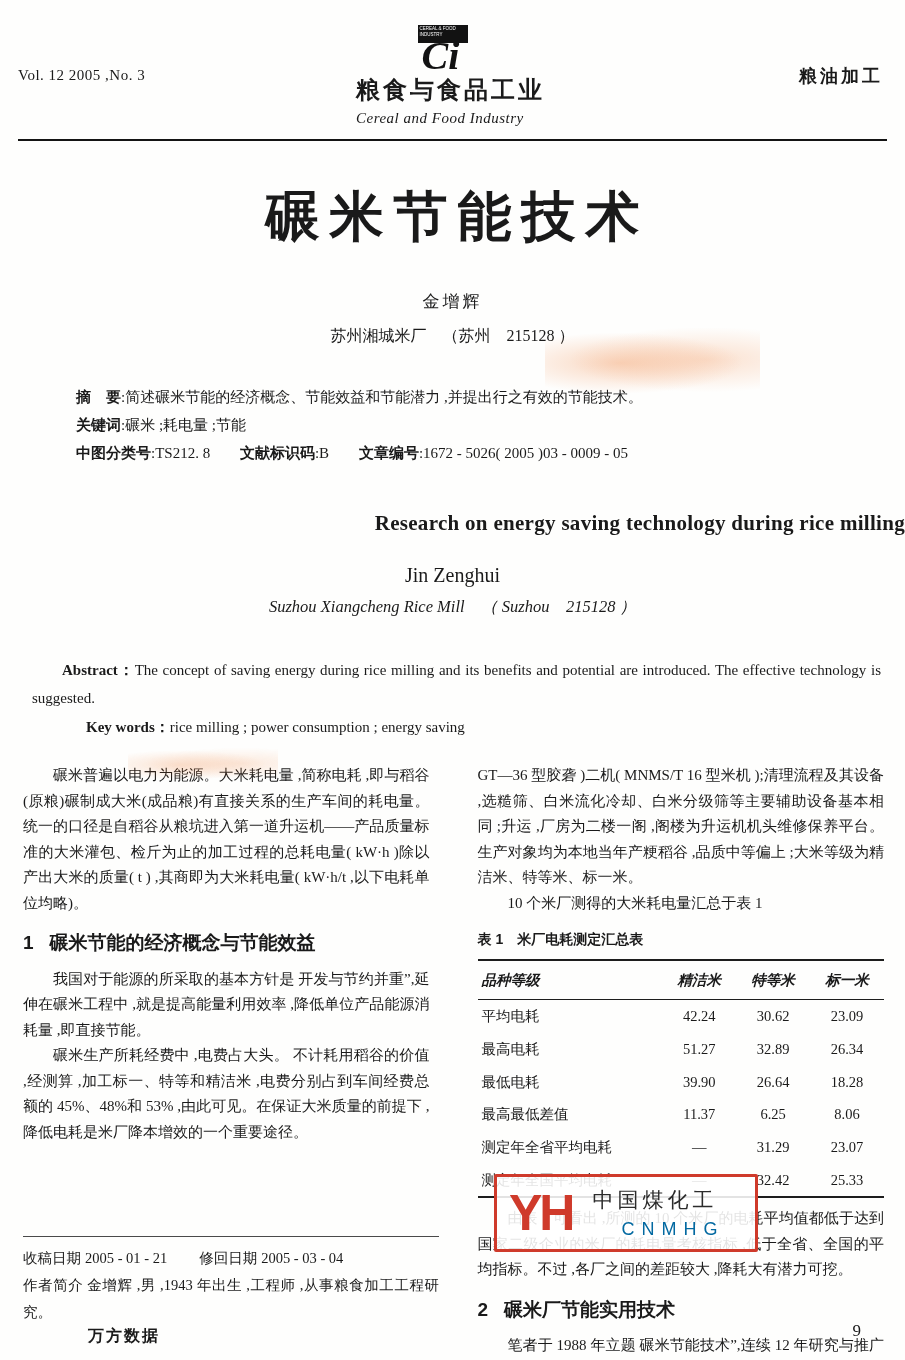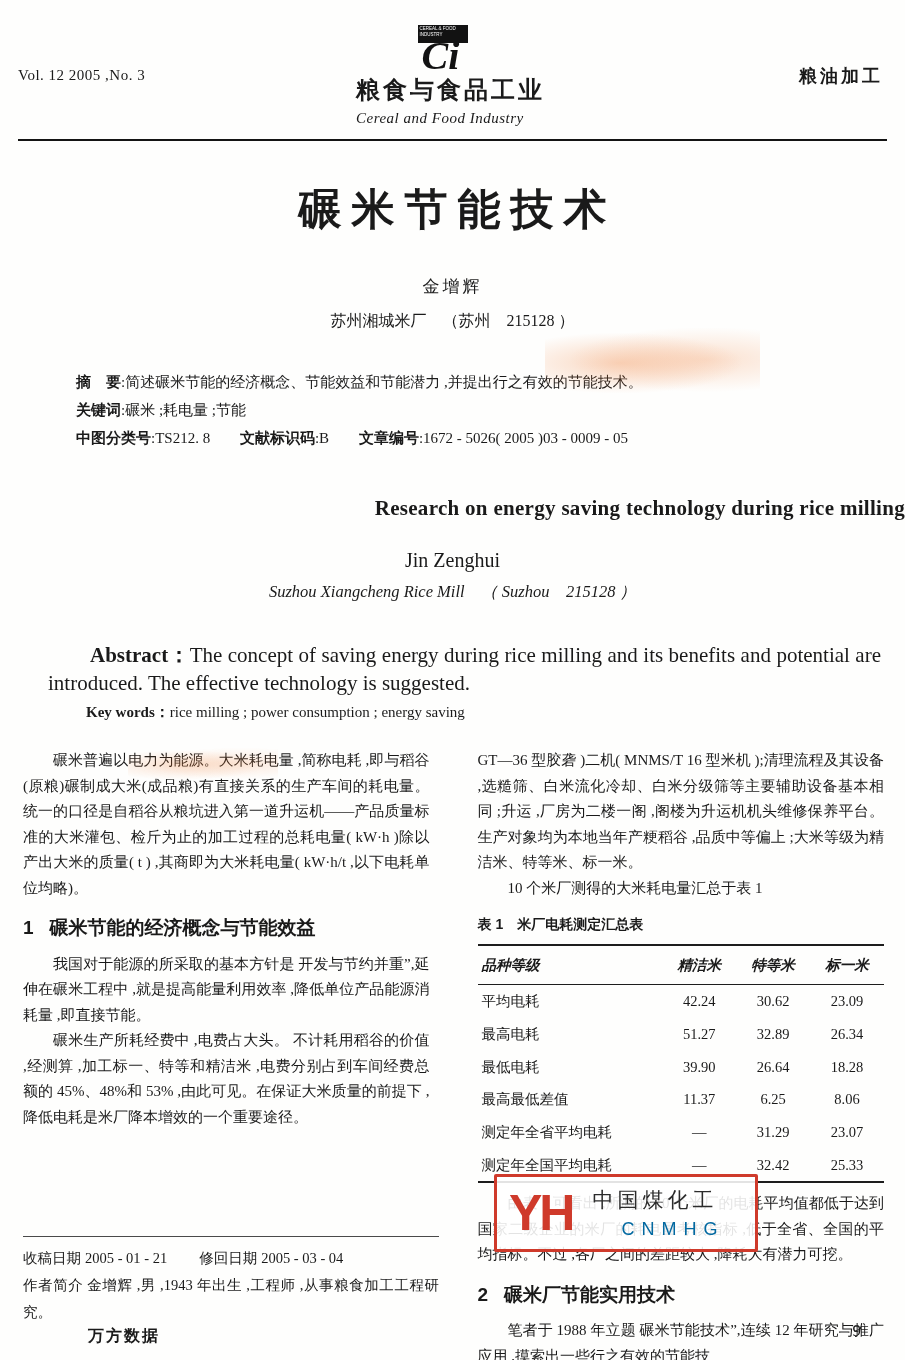--- a/index.html
+++ b/index.html
@@ -23,7 +23,7 @@
   .rule{border-top:2px solid #141414;margin:2px 18px 0 18px;}
 
   
-  .title{margin-top:40px;text-align:center;font-size:43px;font-weight:bold;letter-spacing:10px;text-indent:10px;}
+  .title{margin-top:40px;text-align:center;font-size:54px;font-weight:bold;letter-spacing:10px;text-indent:10px;}
   .author{margin-top:36px;text-align:center;font-size:17px;letter-spacing:3px;}
   .affil{margin-top:13px;text-align:center;font-size:16px;}
 

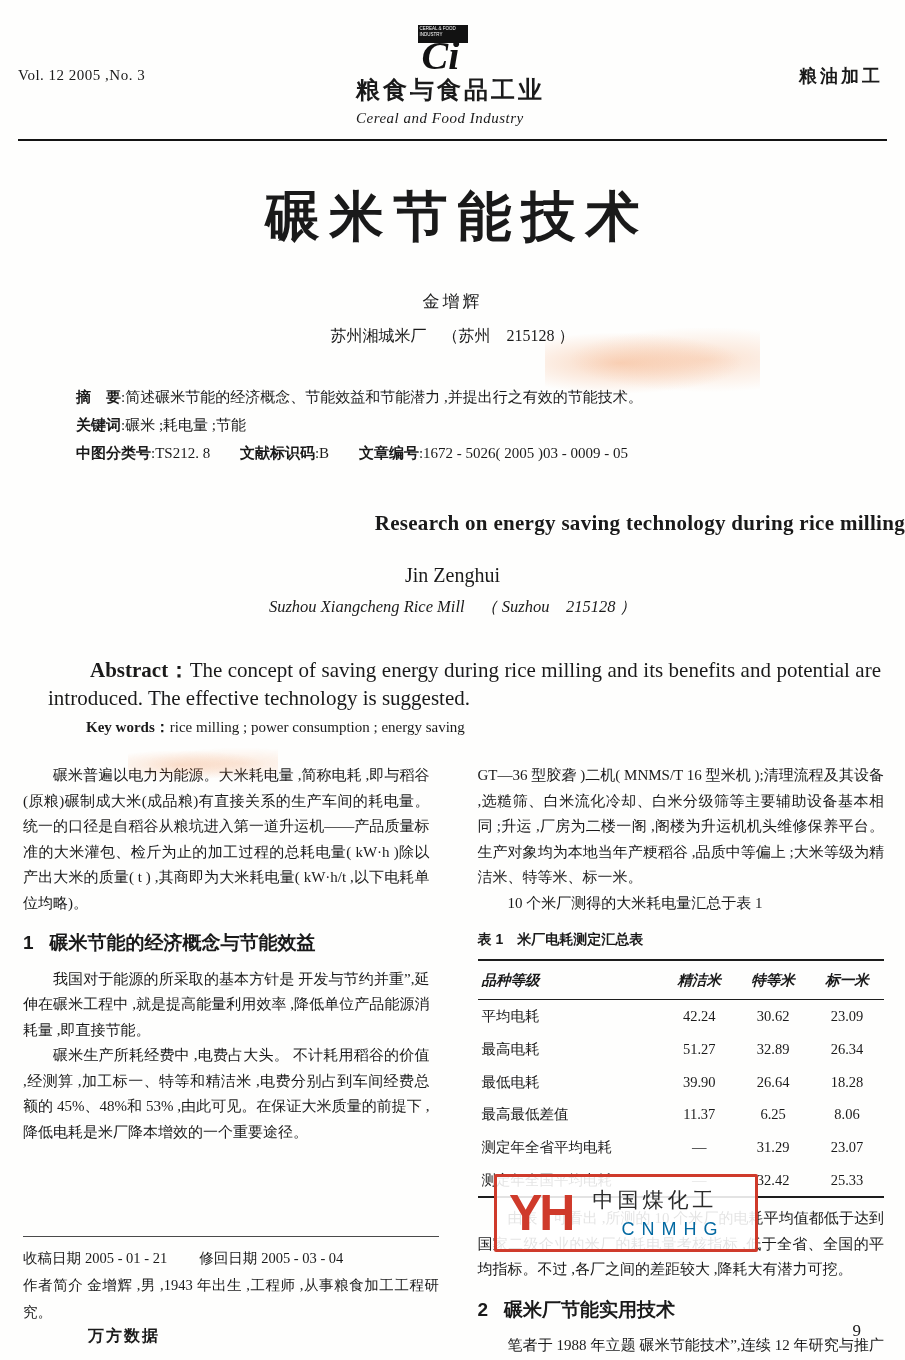--- a/index.html
+++ b/index.html
@@ -36,7 +36,7 @@
   .en-title{margin-top:44px;text-align:right;font-size:21px;font-weight:bold;letter-spacing:.3px;}
   .en-author{margin-top:28px;text-align:center;font-size:20px;}
   .en-affil{margin-top:9px;text-align:center;font-size:16.5px;font-style:italic;}
-  .en-abstract{margin:38px 24px 0 48px;font-size:21px;line-height:28px;text-align:justify;text-indent:2em;}
+  .en-abstract{margin:38px 24px 0 32px;font-size:15px;line-height:28px;text-align:justify;text-indent:2em;}
   .en-keywords{margin:1px 24px 0 56px;font-size:15px;line-height:28px;text-indent:2em;}
 
   

